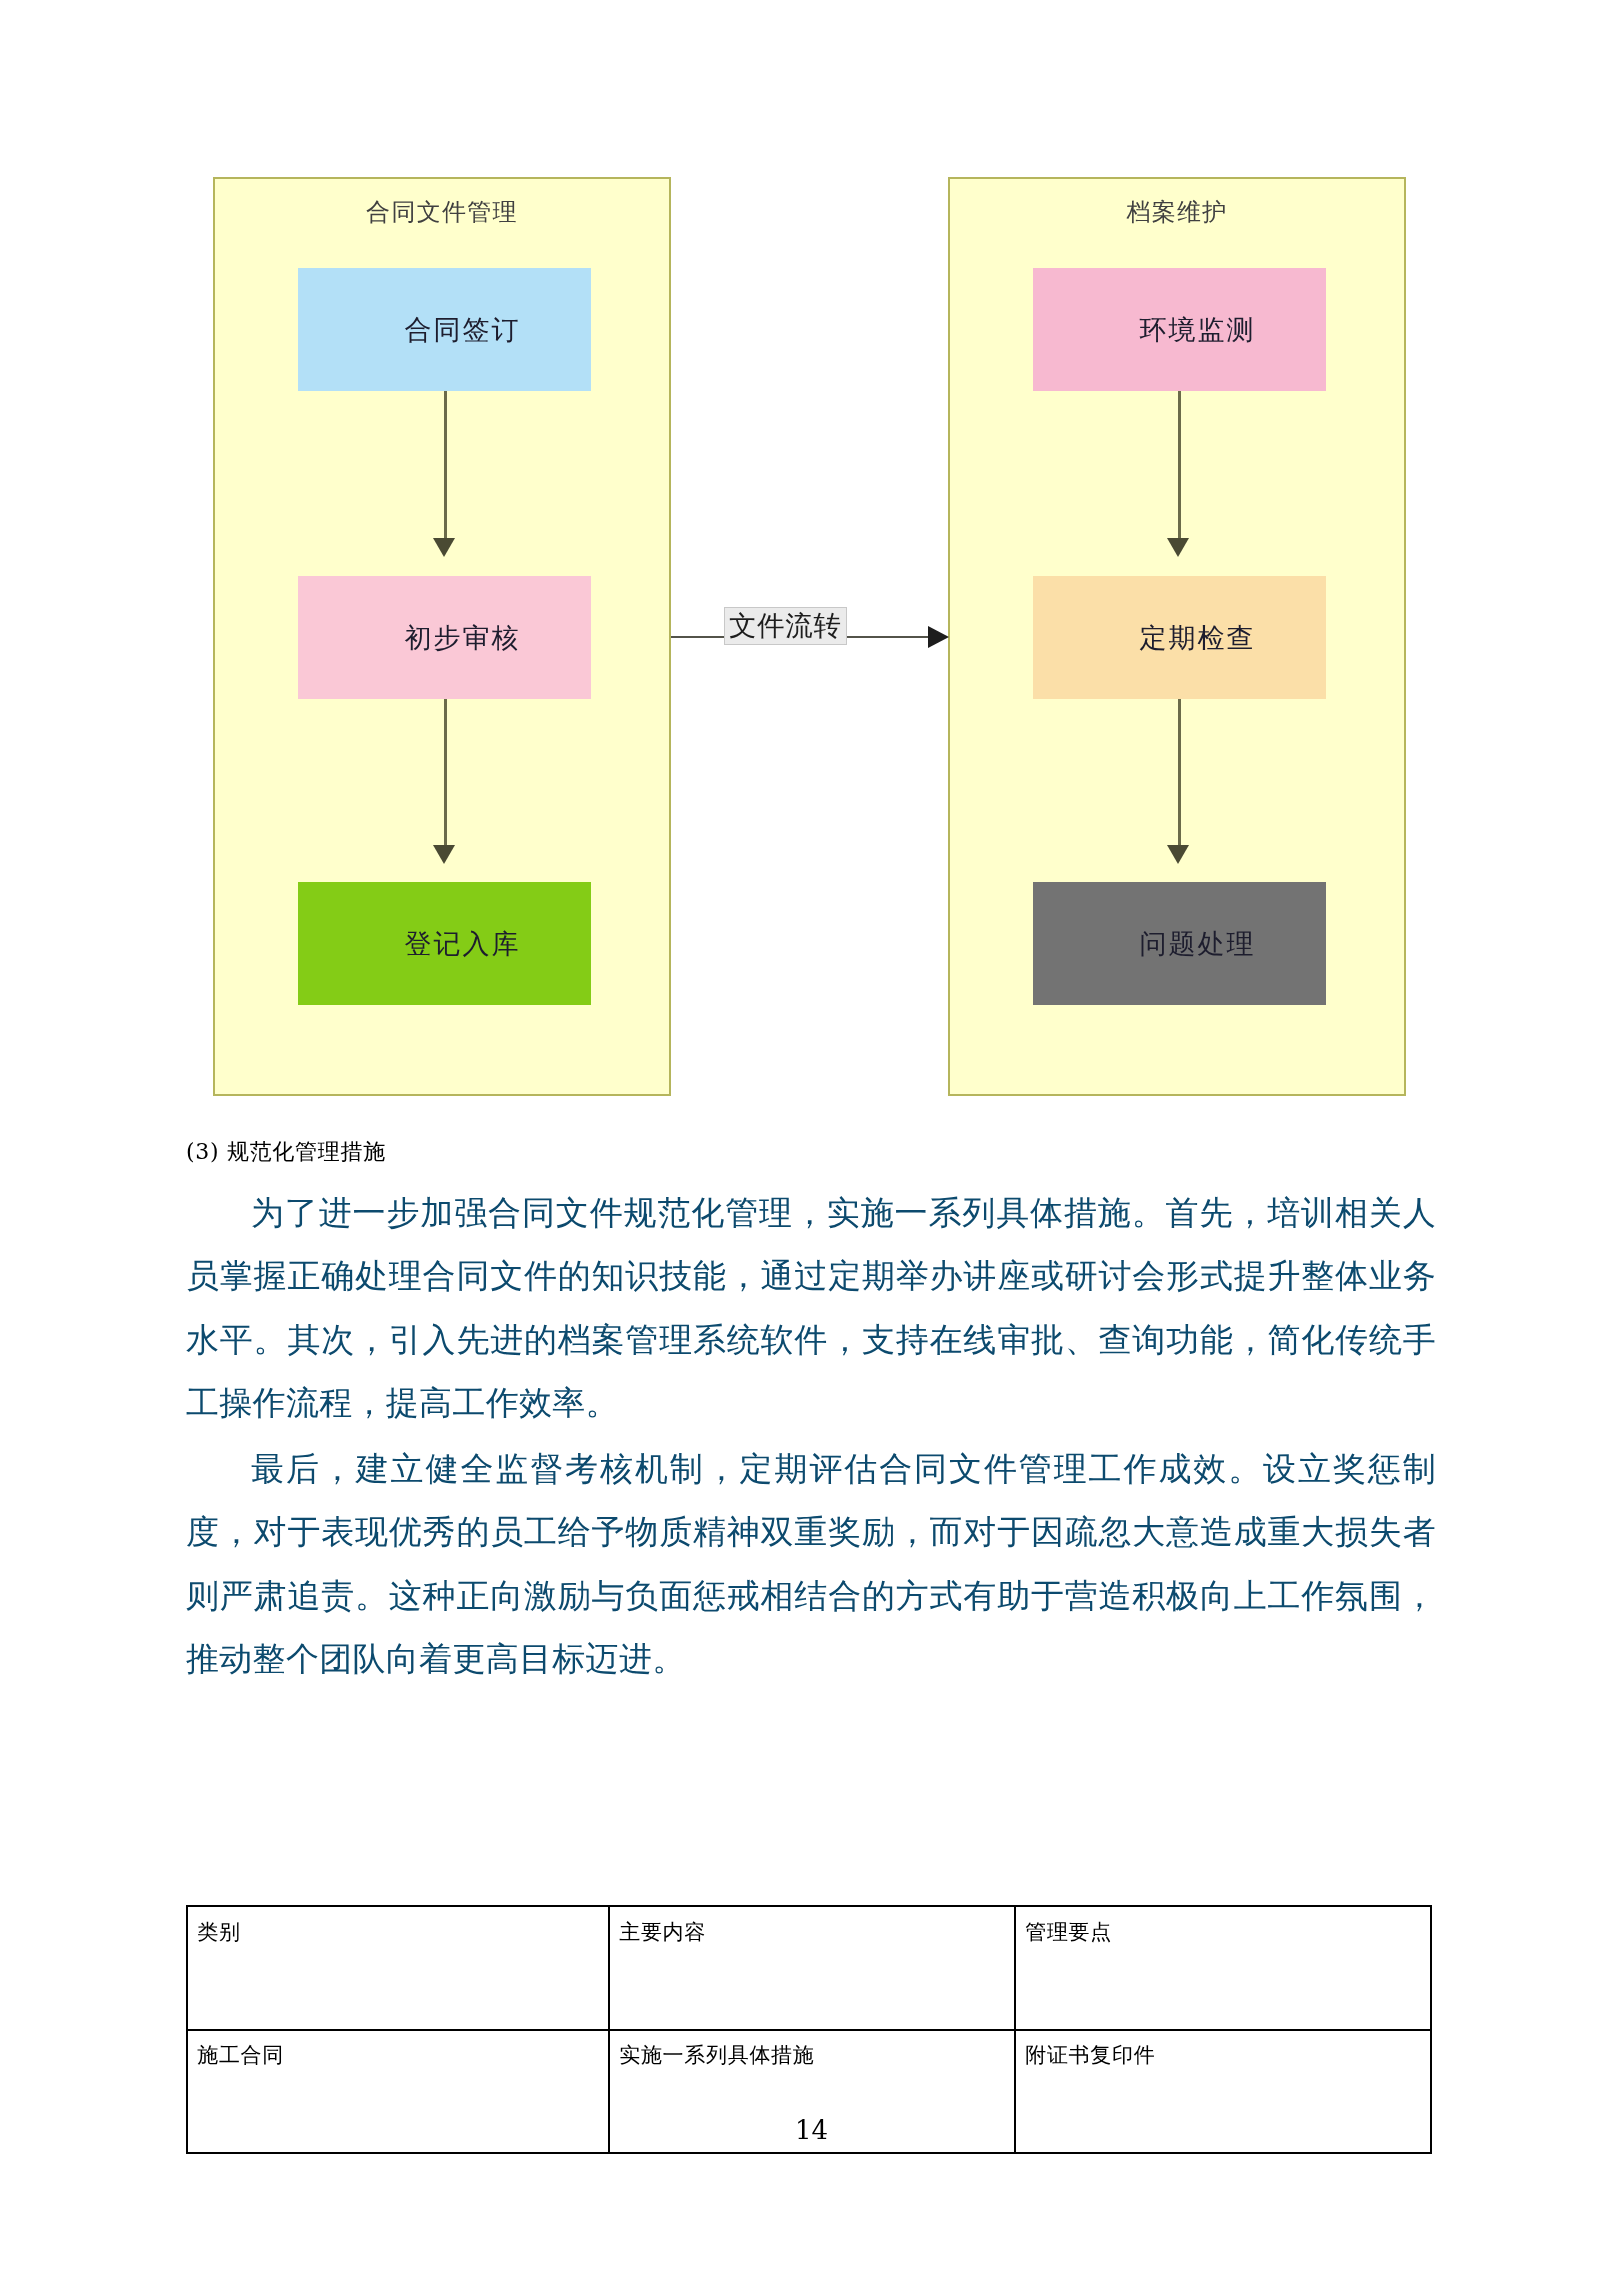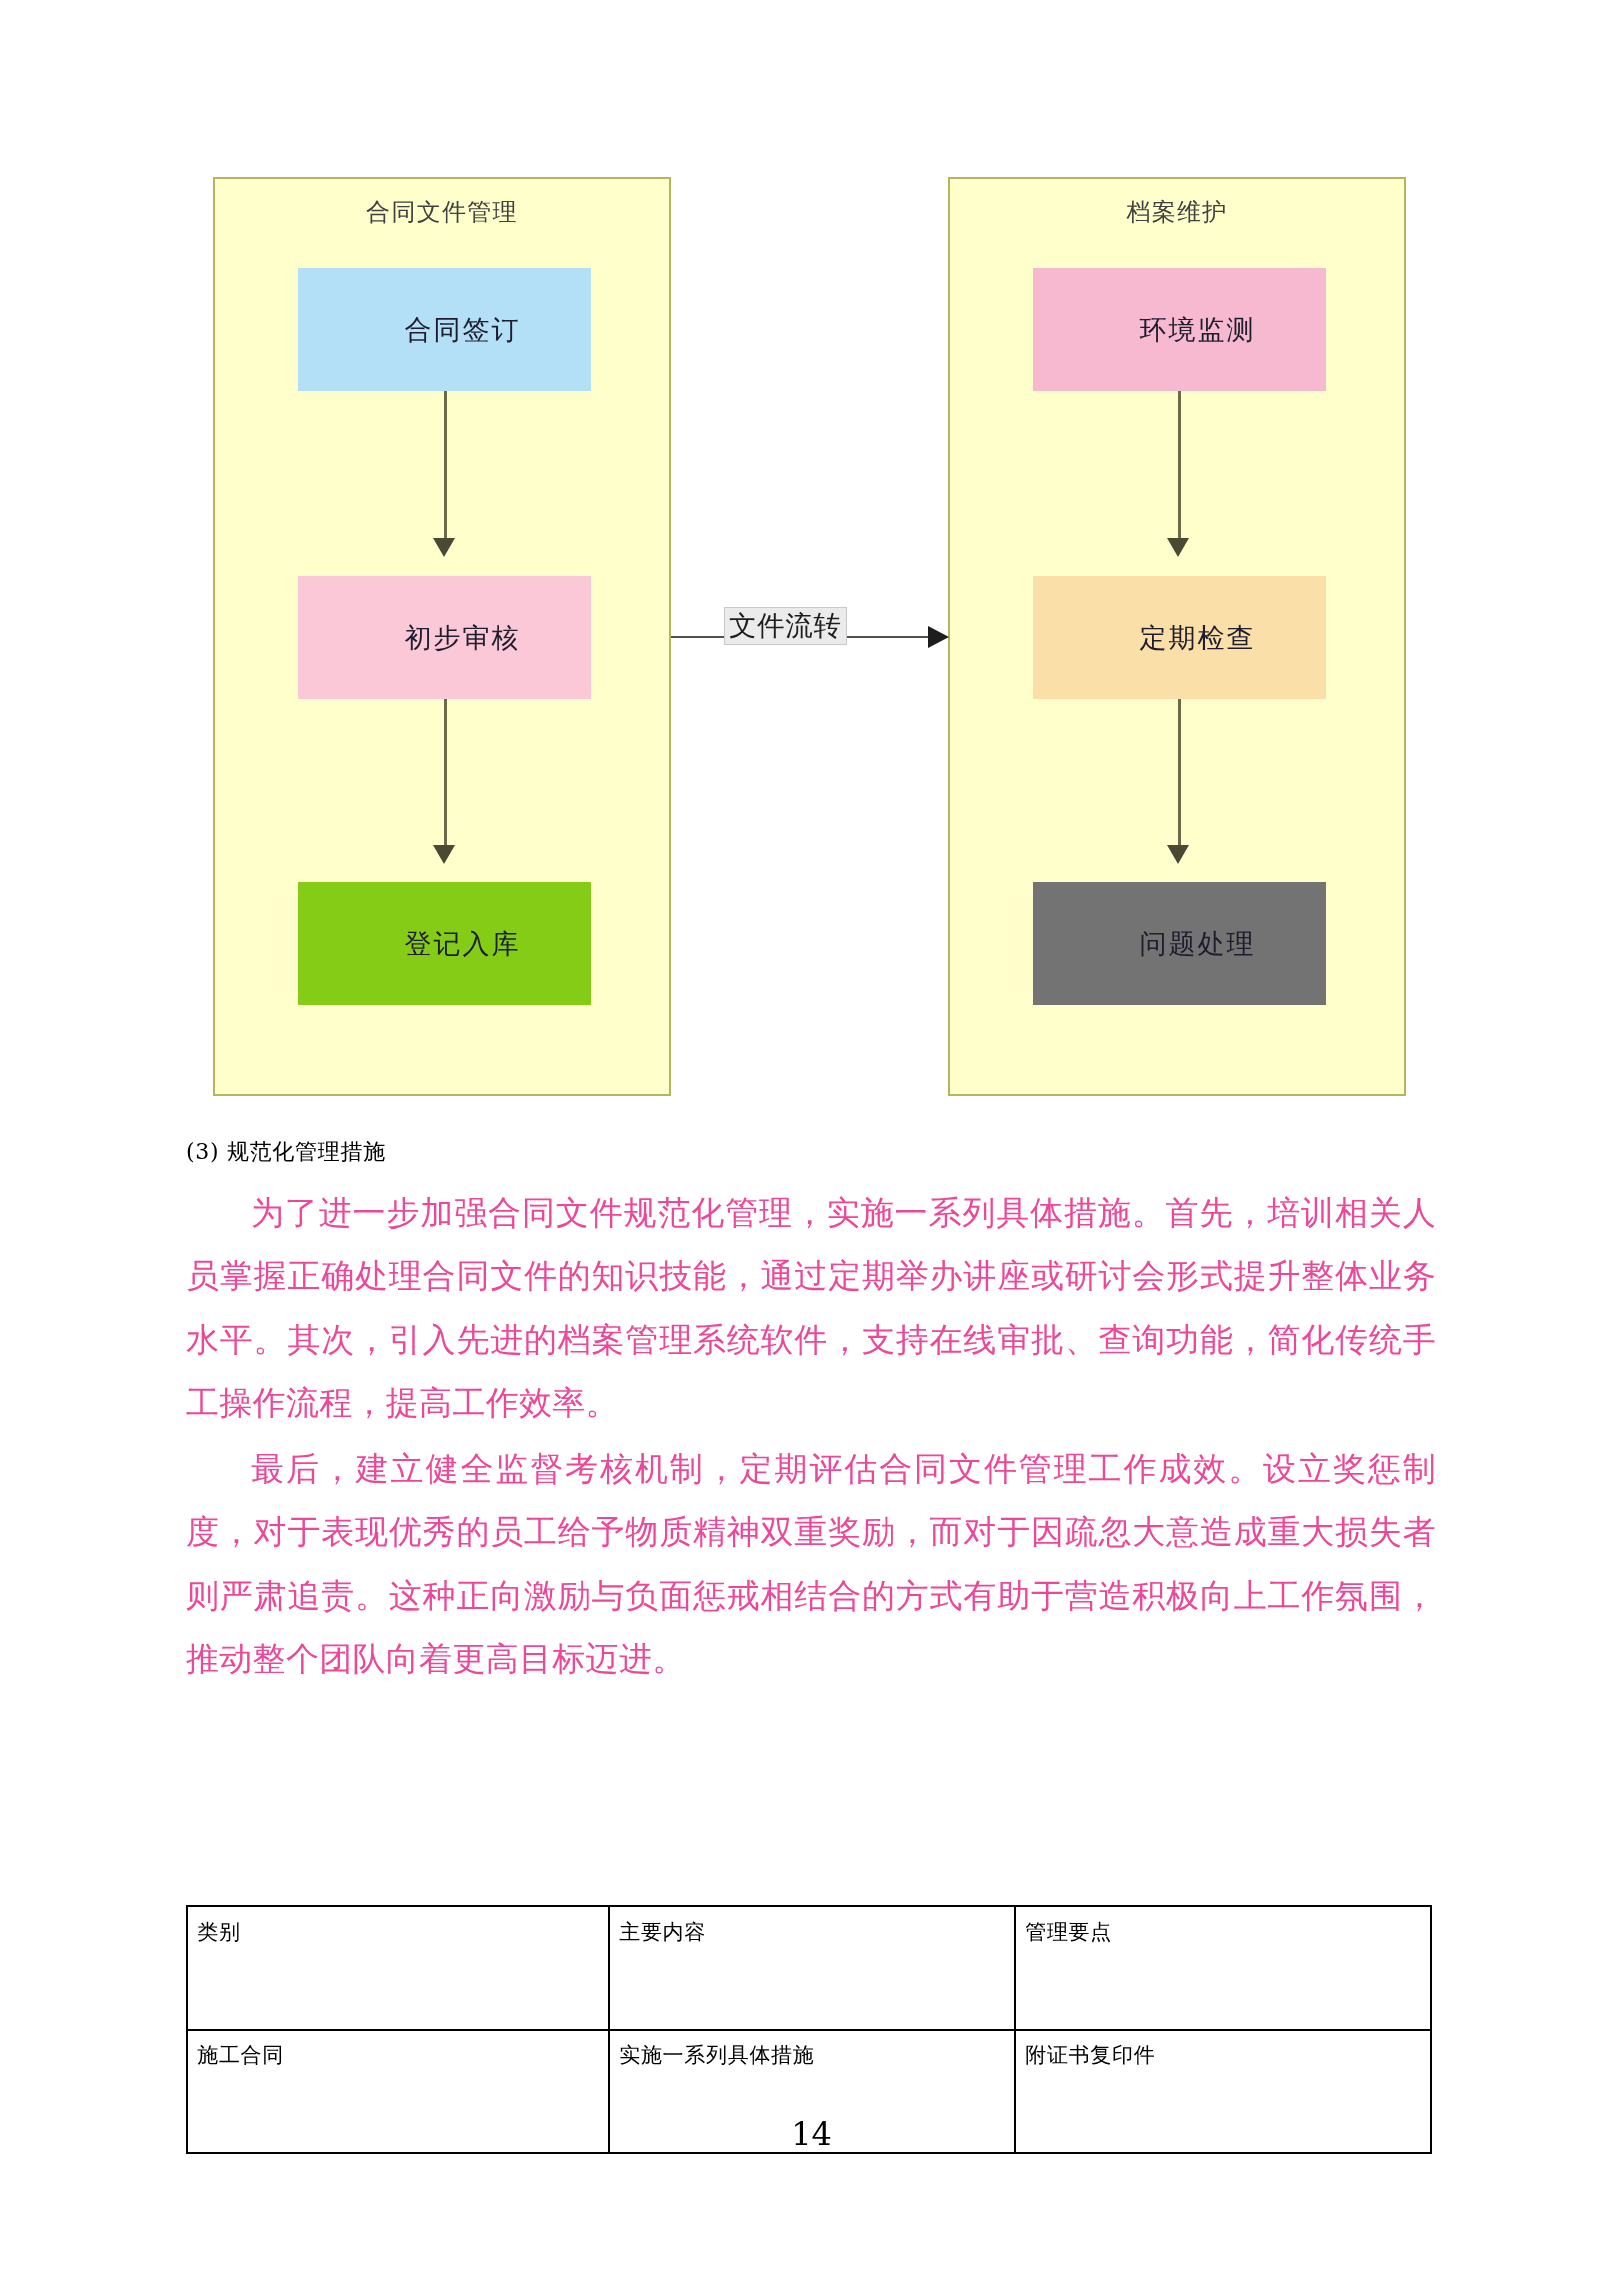--- a/index.html
+++ b/index.html
@@ -148,7 +148,7 @@
   }
   .para {
     font-size: 33px;
-    color: #ec4899;
+    color: #0c4a6e;
     line-height: 1.92;
     text-align: justify;
     text-justify: inter-character;

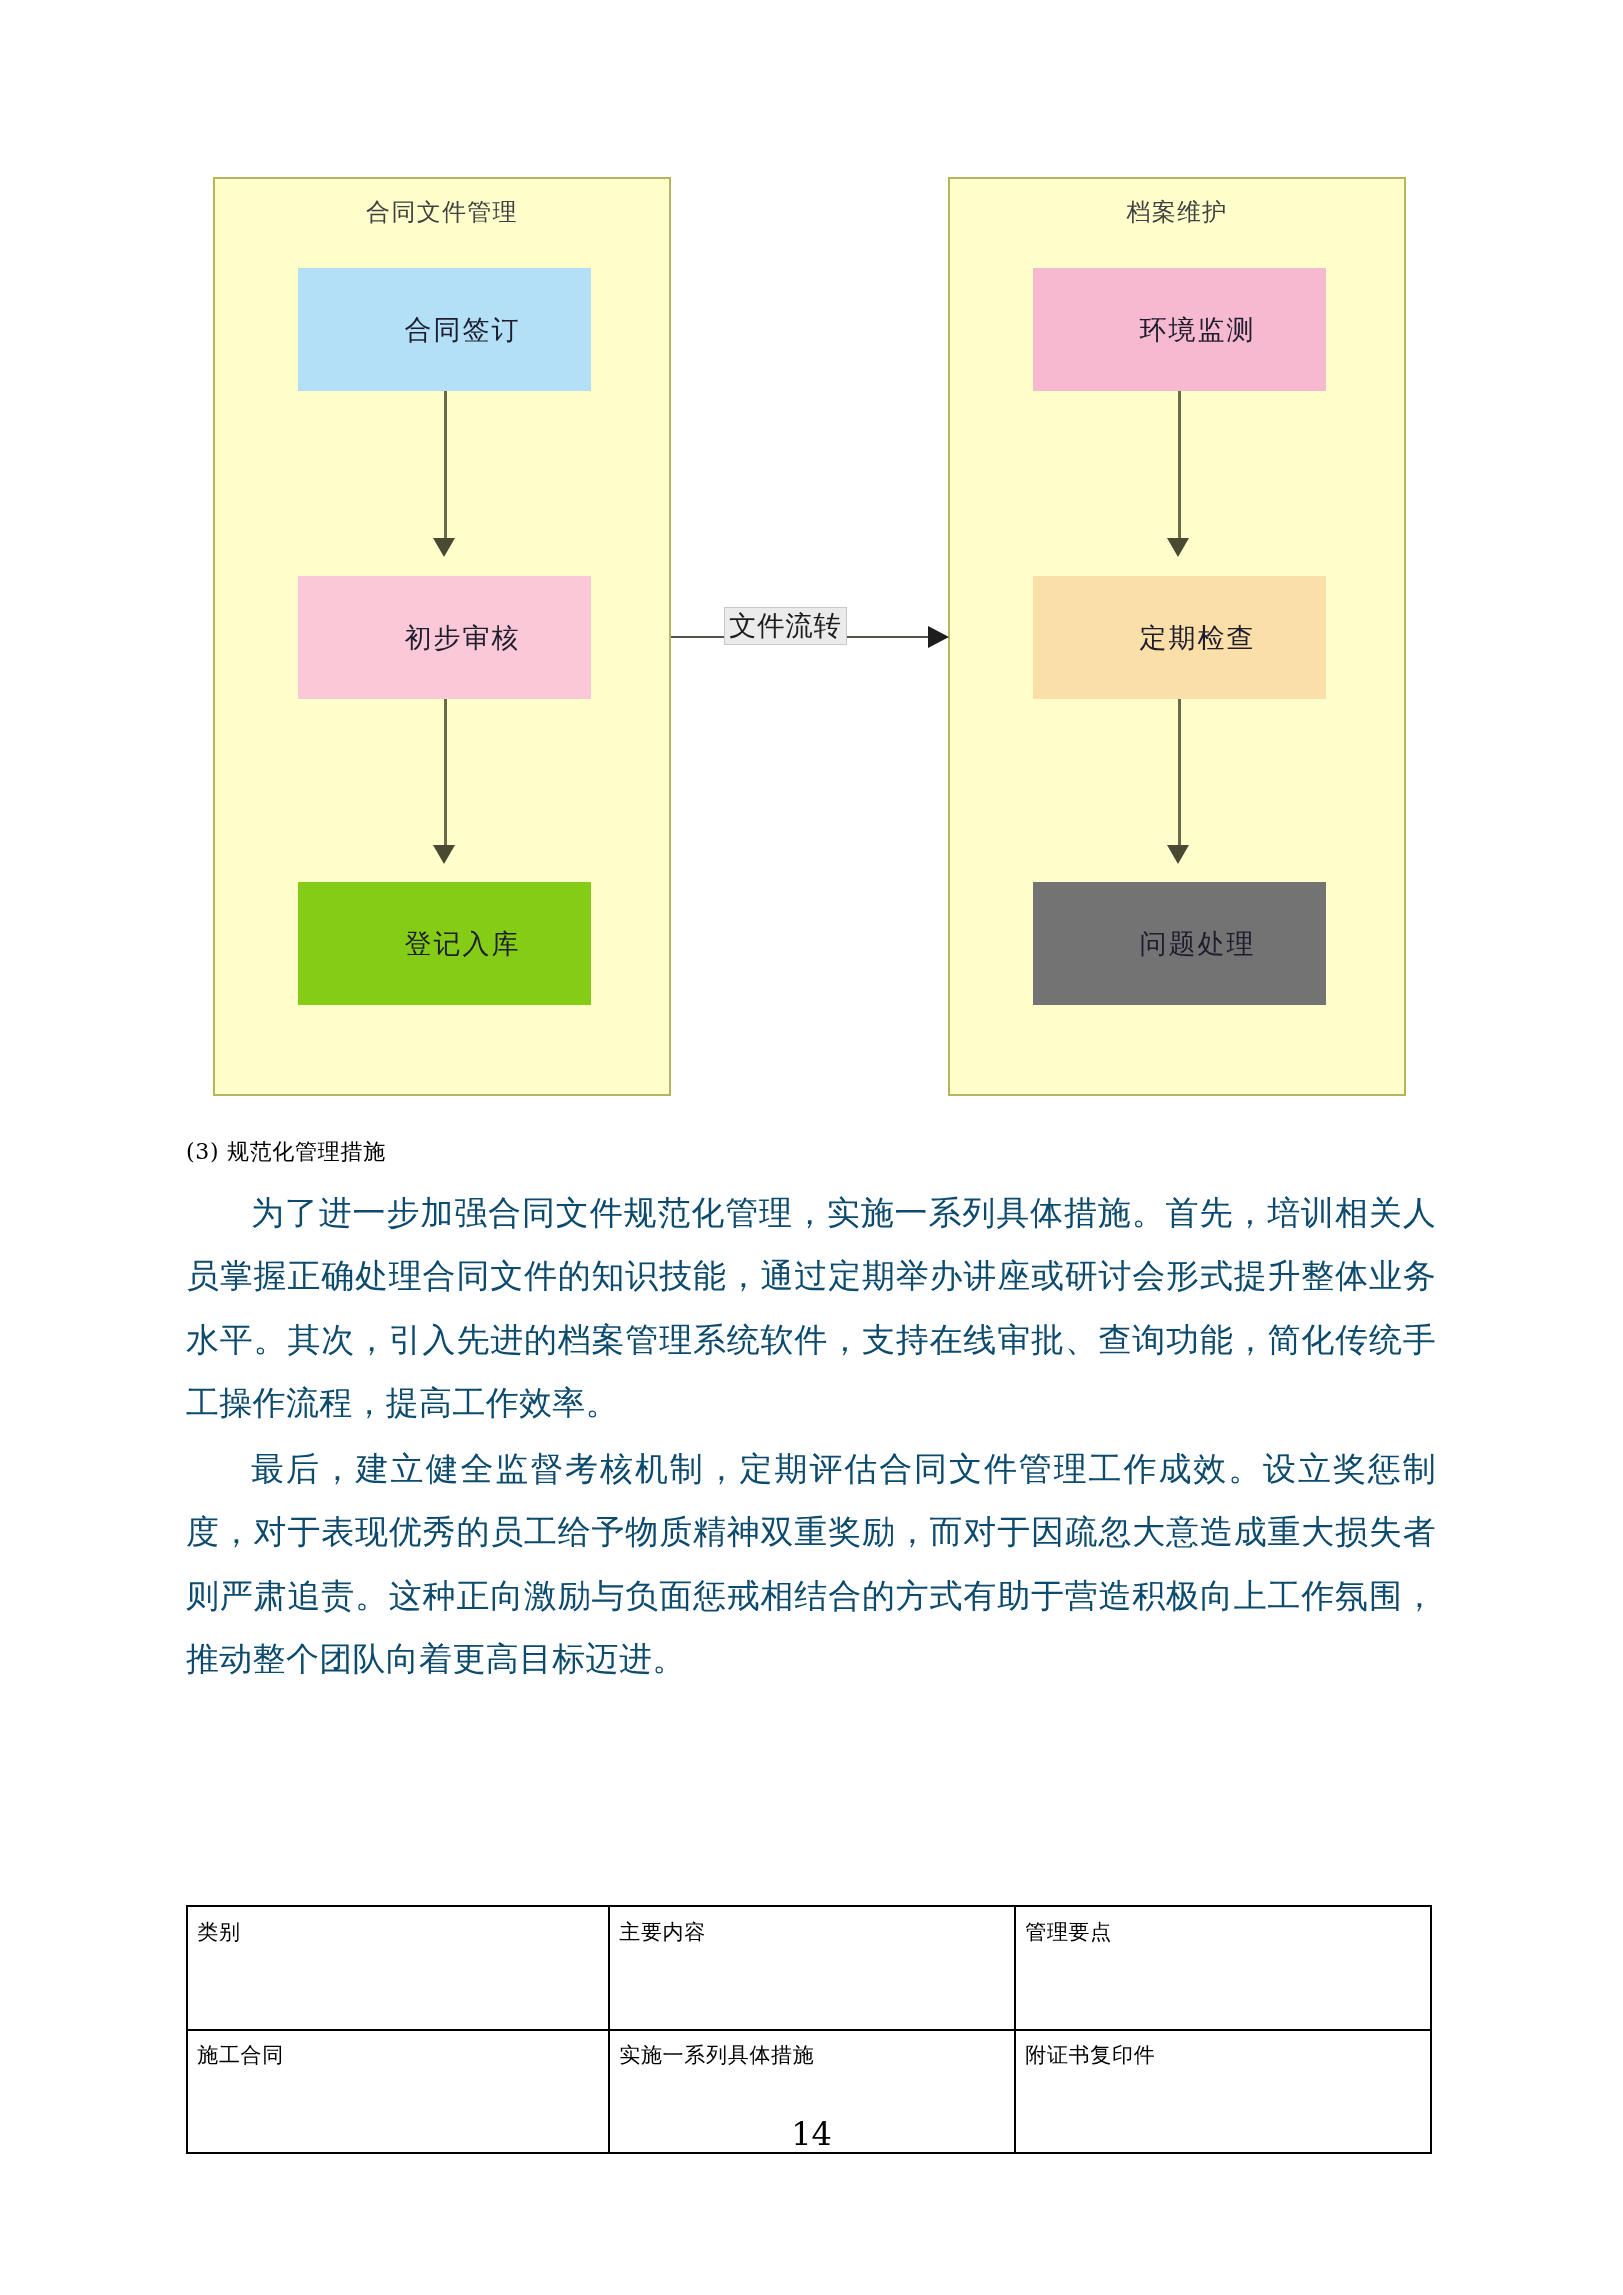--- a/index.html
+++ b/index.html
@@ -185,7 +185,7 @@
     top: 2115px;
     width: 1623px;
     text-align: center;
-    font-size: 32px;
+    font-size: 26px;
     color: #000000;
     font-family: "DejaVu Serif", serif;
   }

